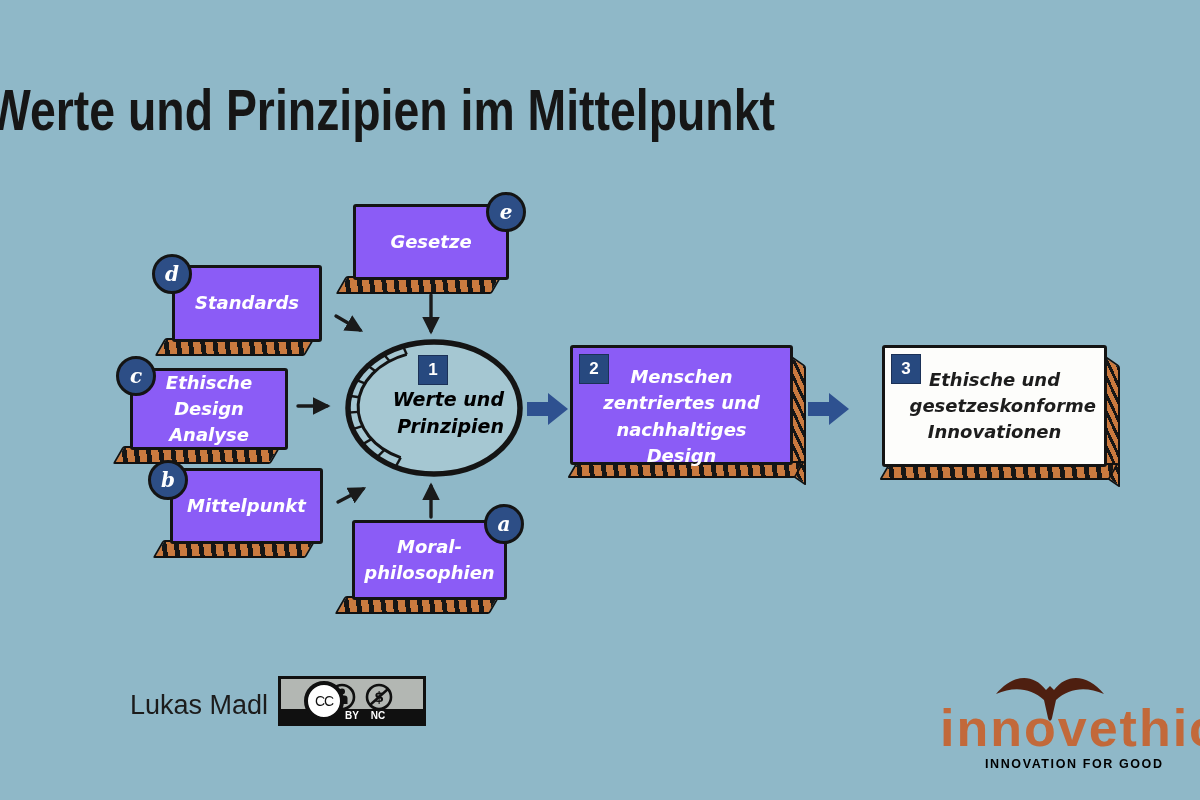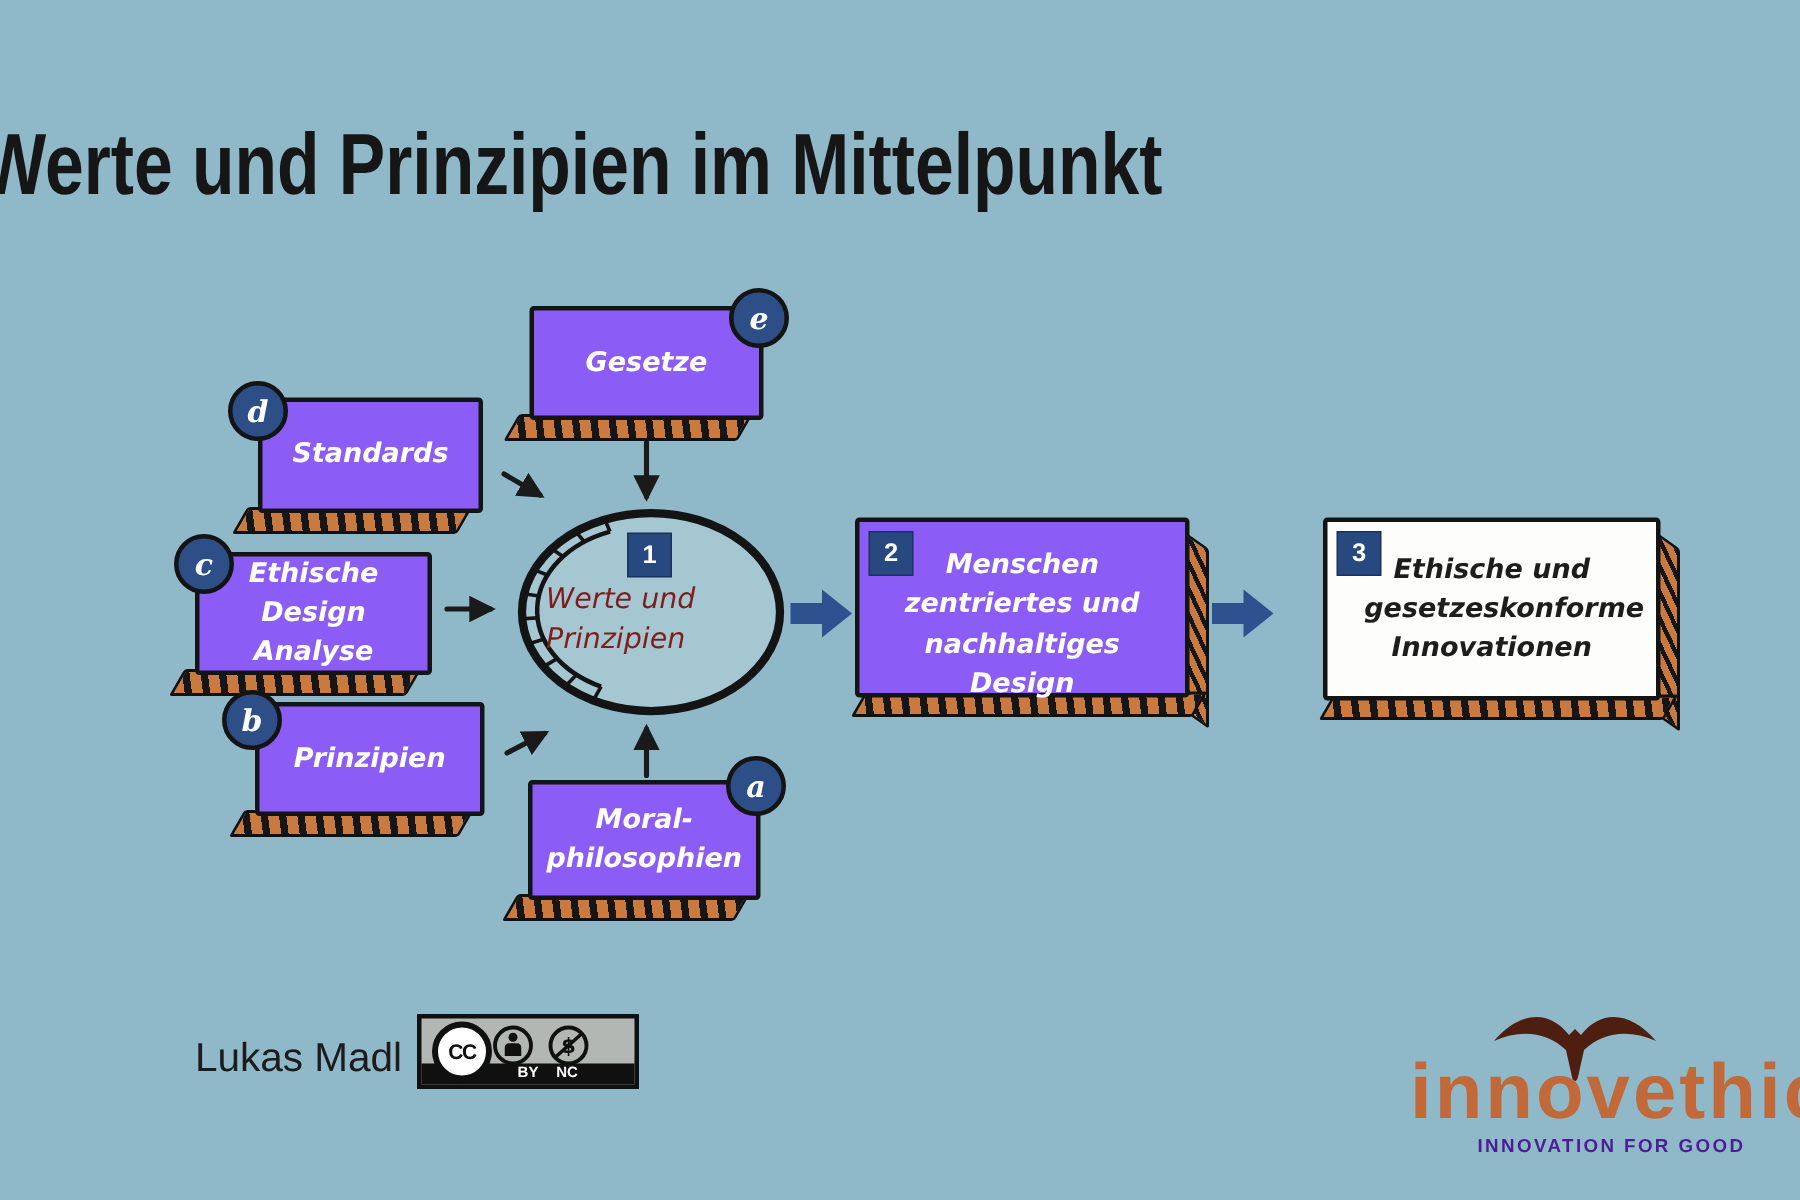--- a/index.html
+++ b/index.html
@@ -45,9 +45,9 @@
     box-shadow:0 0 0 1px #1b3157;
   }
   .ellipse-label{
-    position:absolute;left:364px;top:386px;width:140px;z-index:4;text-align:left;
-    font-family:"DejaVu Sans",cursive;font-style:italic;font-weight:400;
-    color:#7f1d1d;font-size:19px;line-height:1.4;
+    position:absolute;left:364px;top:386px;width:140px;z-index:4;text-align:right;
+    font-family:"DejaVu Sans",cursive;font-style:italic;font-weight:700;
+    color:#000000;font-size:19px;line-height:1.4;
   }
   svg.overlay{position:absolute;left:0;top:0;z-index:1;pointer-events:none;}
   

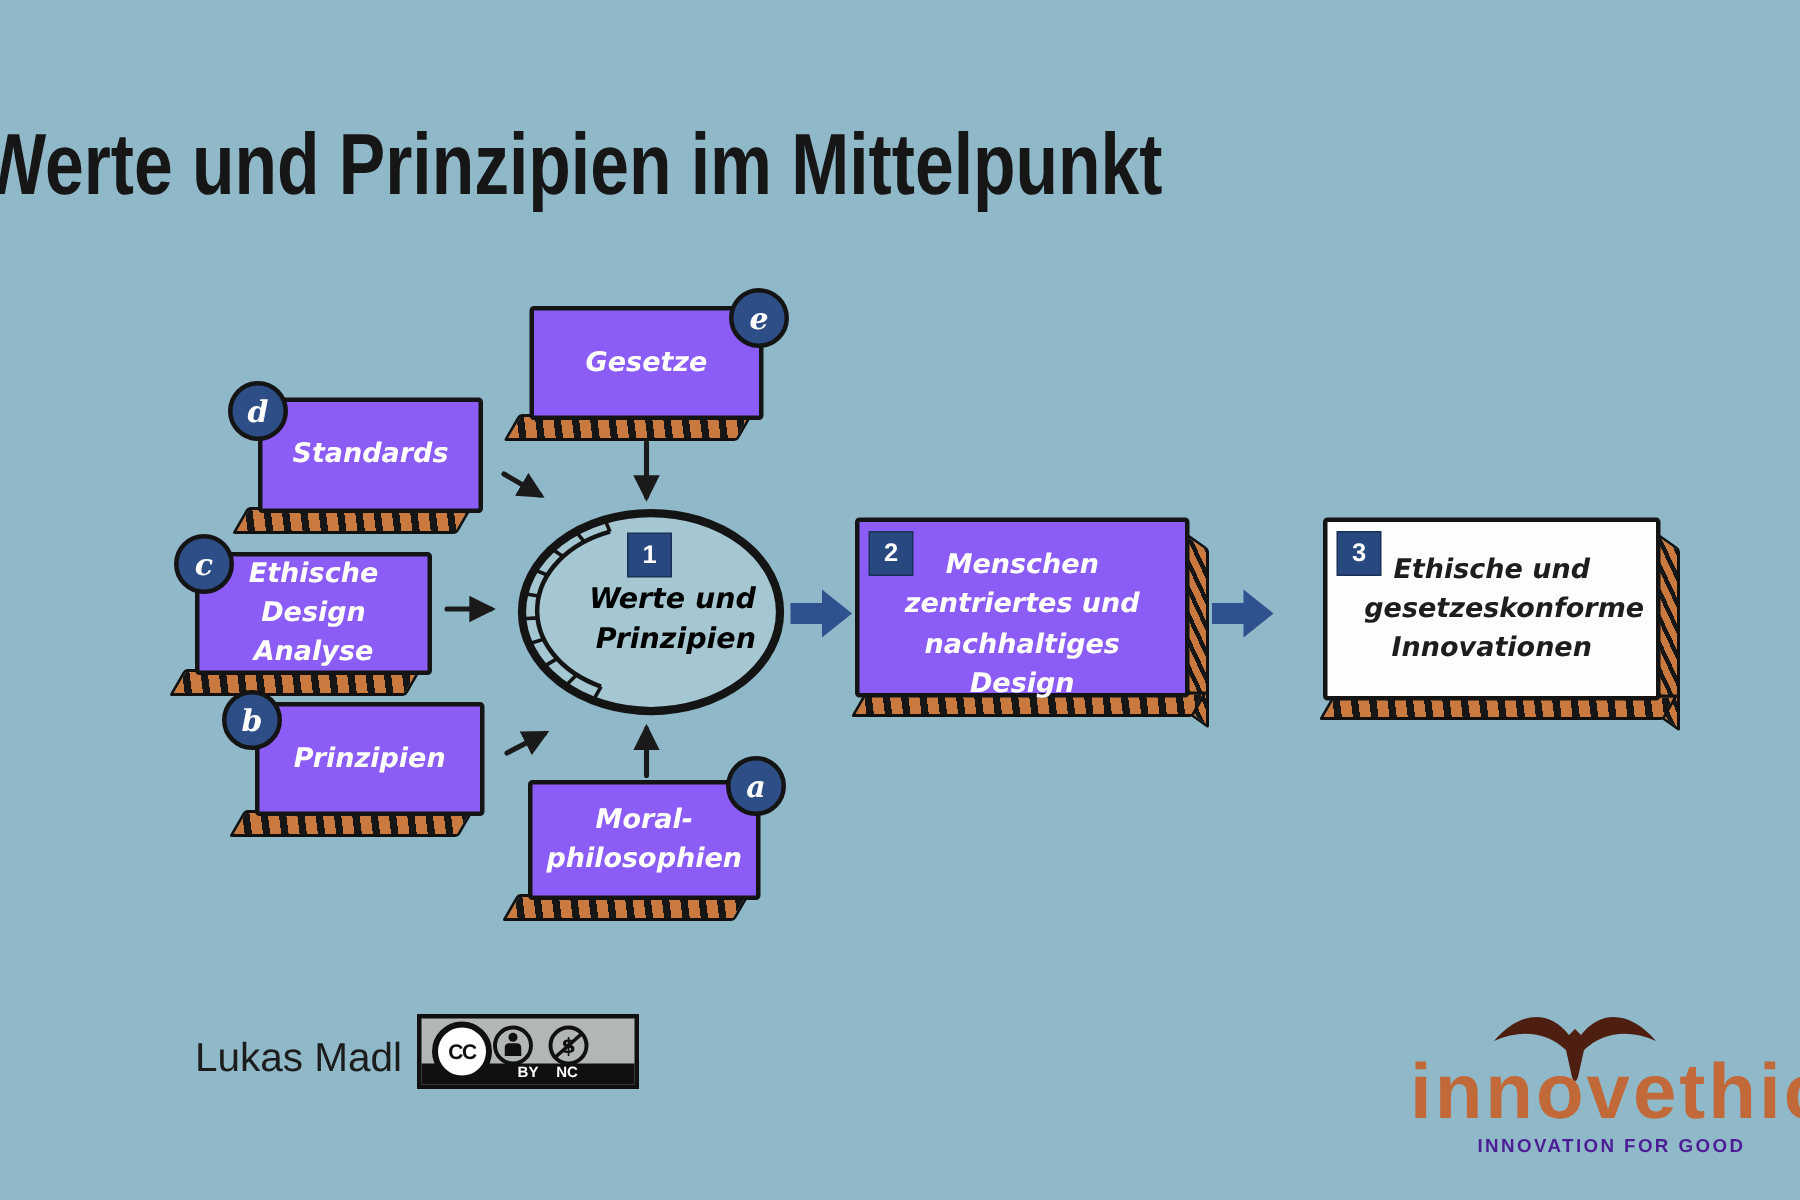--- a/index.html
+++ b/index.html
@@ -147,7 +147,7 @@
 <div class="sbox" style="left:170px;top:468px;width:153px;height:76px;">
   <span class="hatch hatch-b"></span>
   <div class="face">
-    <span class="blabel" style="width:140px;">Prinzipien</span>
+    <span class="blabel" style="width:140px;">Mittelpunkt</span>
   </div>
   <span class="lcirc" style="left:-22px;top:-8px;">b</span>
 </div>

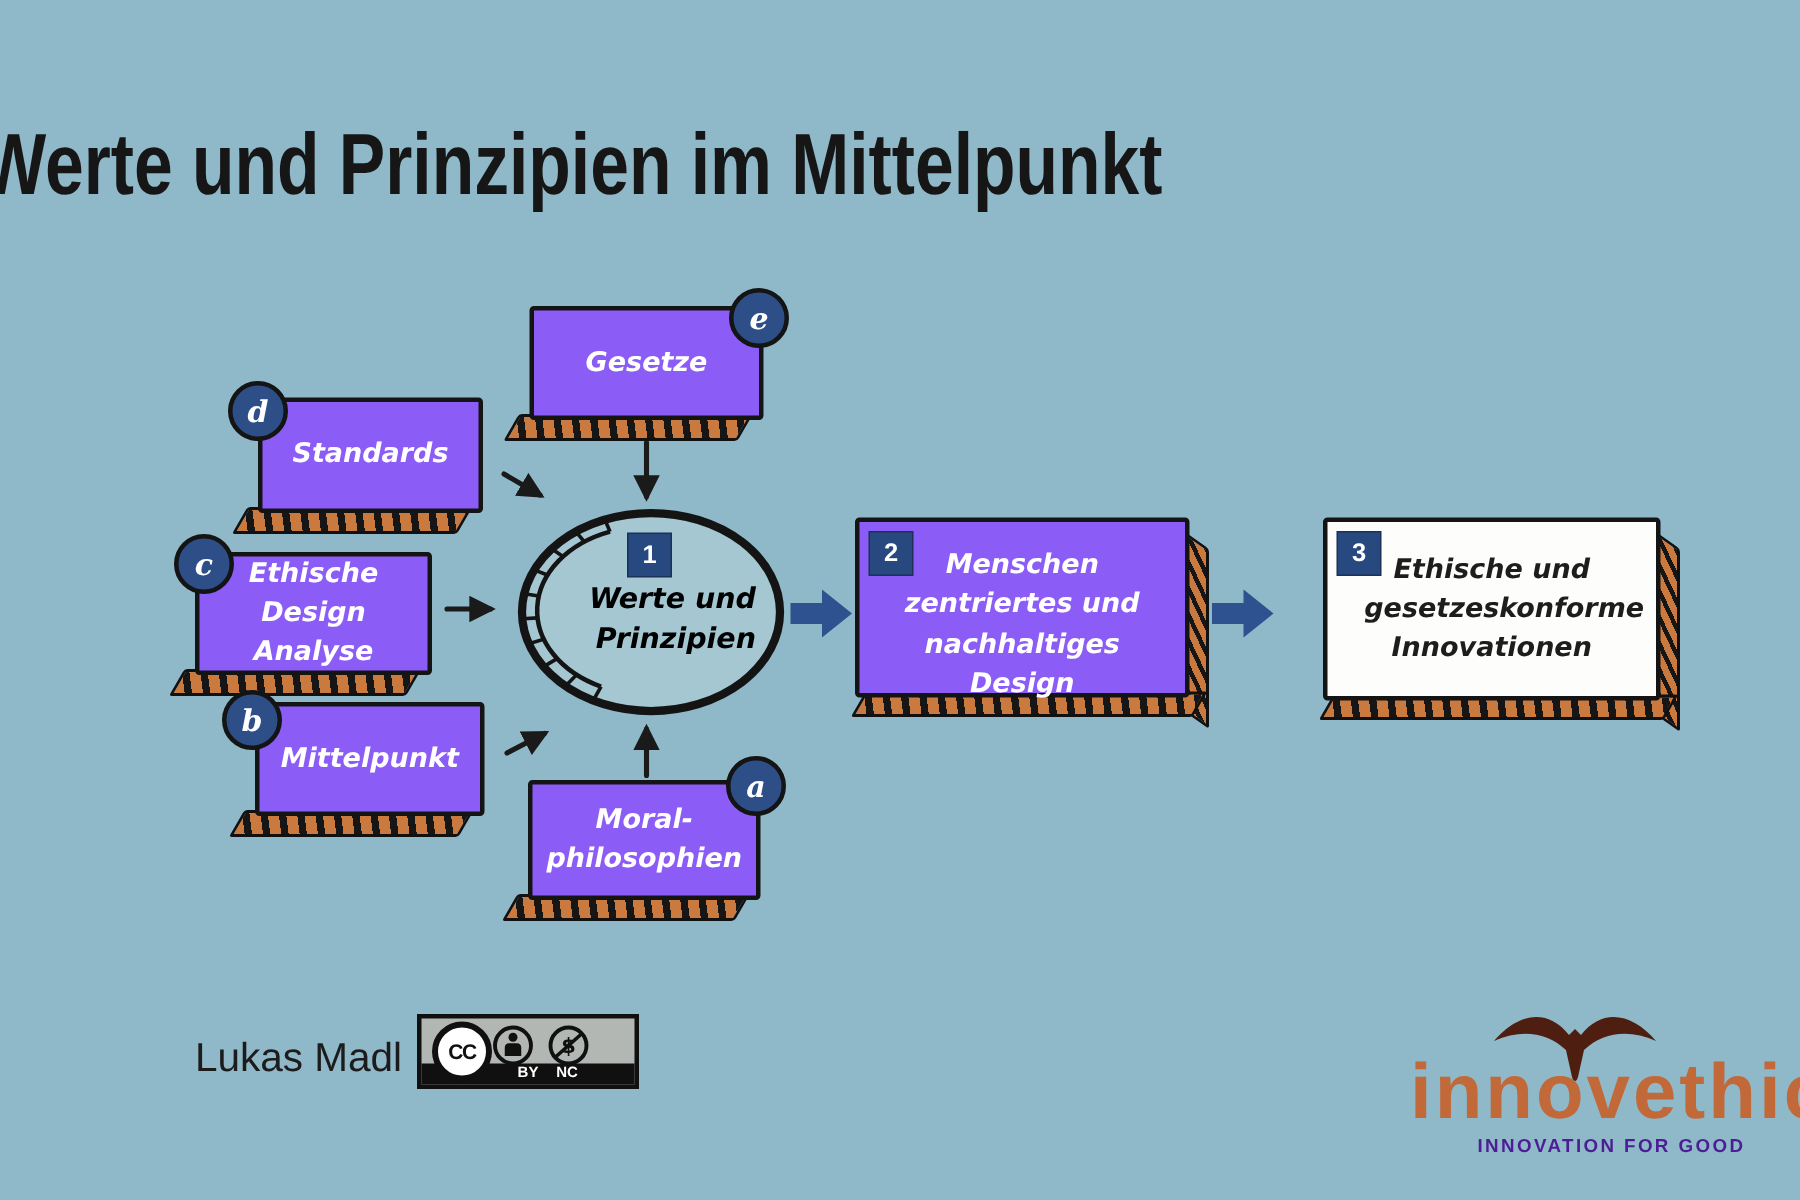--- a/index.html
+++ b/index.html
@@ -62,10 +62,10 @@
   }
   .cc-by-label{left:56px;} .cc-nc-label{left:82px;}
   .cc-circle{
-    position:absolute;left:7px;top:2px;width:32px;height:32px;border-radius:50%;
+    position:absolute;left:23px;top:2px;width:32px;height:32px;border-radius:50%;
     background:#fff;border:4px solid #101010;z-index:2;
     display:flex;align-items:center;justify-content:center;
-    font-size:14px;font-weight:700;letter-spacing:-1px;color:#101010;
+    font-size:14px;font-weight:400;letter-spacing:-1px;color:#101010;
   }
   .cc-ic{position:absolute;top:4px;}
   .cc-ic.person{left:47px;} .cc-ic.dollar{left:84px;}

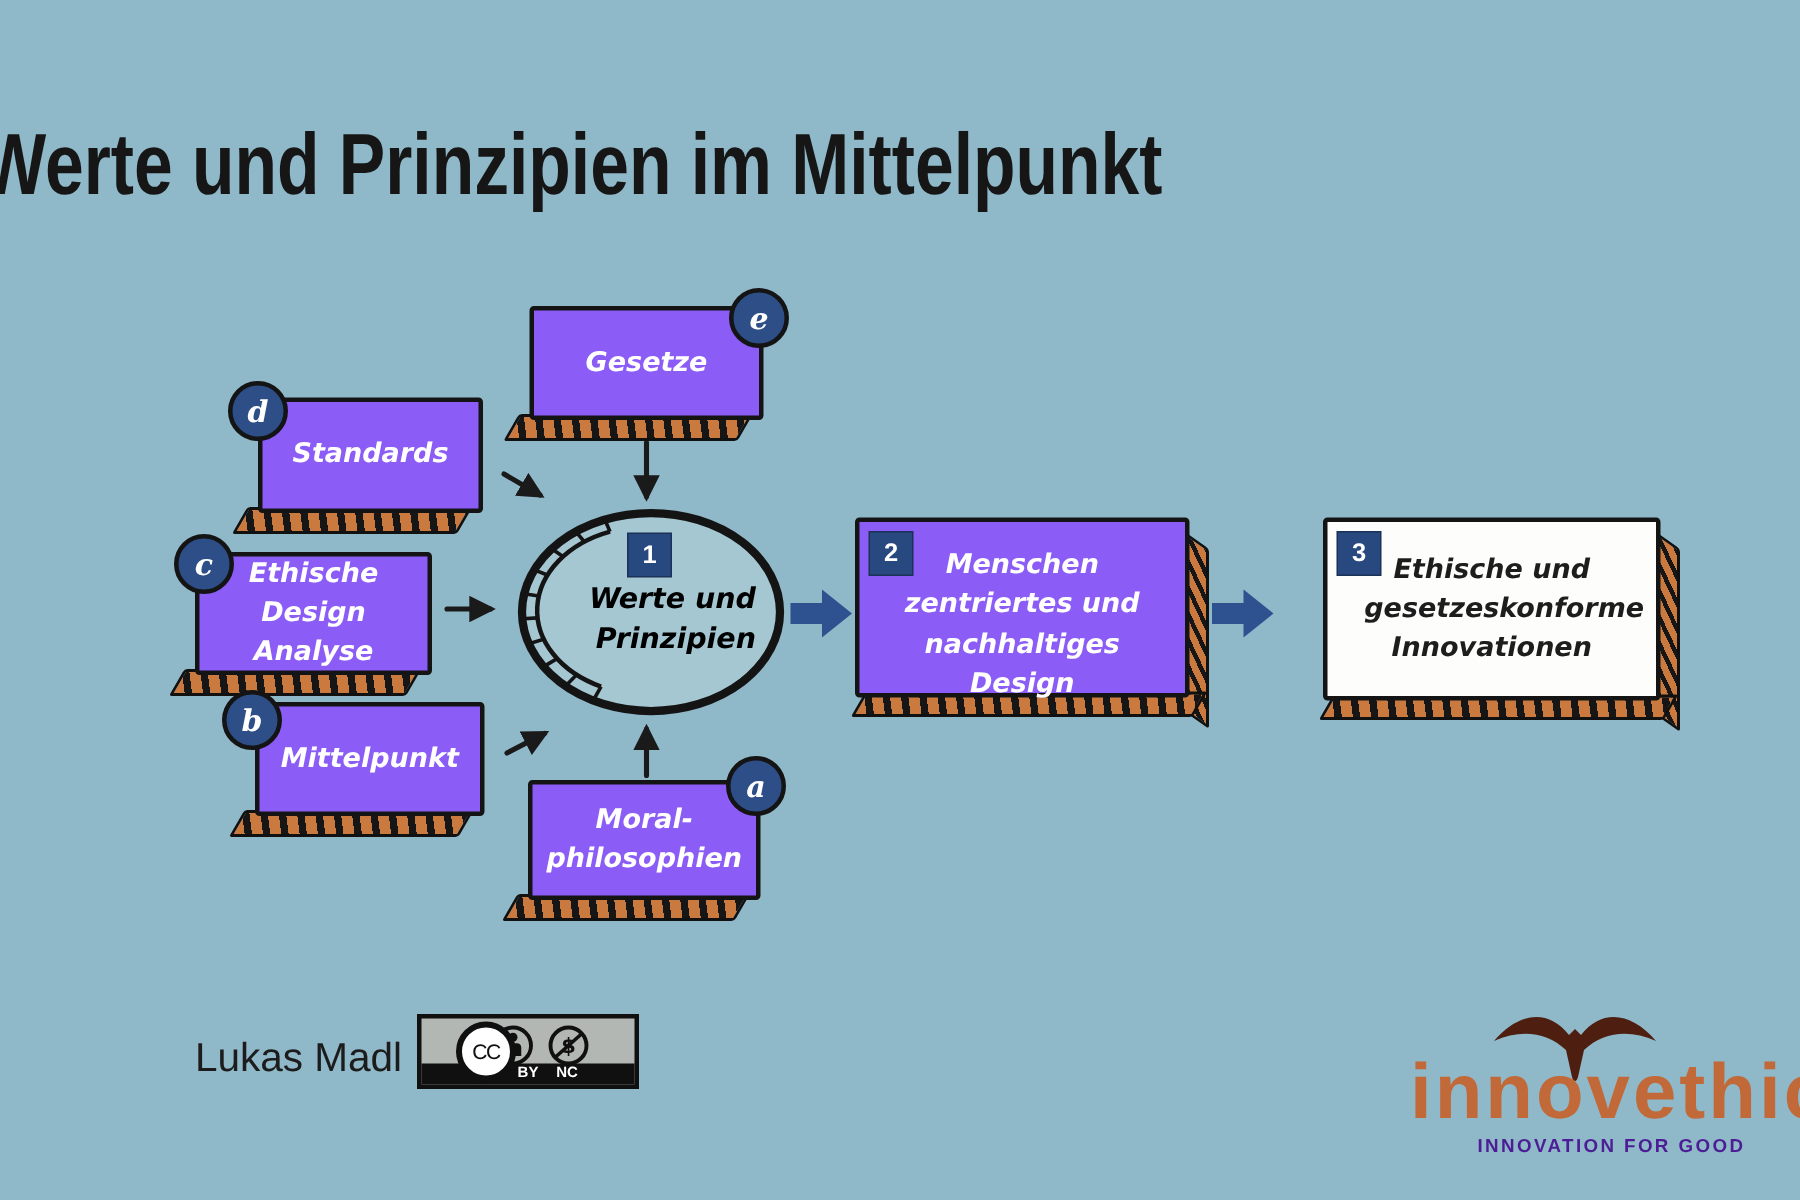--- a/index.html
+++ b/index.html
@@ -77,7 +77,7 @@
   }
   .logo-tag{
     position:absolute;left:47px;top:99px;font-size:12.5px;font-weight:700;
-    letter-spacing:1.6px;color:#4c1d95;white-space:nowrap;
+    letter-spacing:1.6px;color:#000000;white-space:nowrap;
   }
   .logo-bird{position:absolute;left:56px;top:8px;}
 </style>

